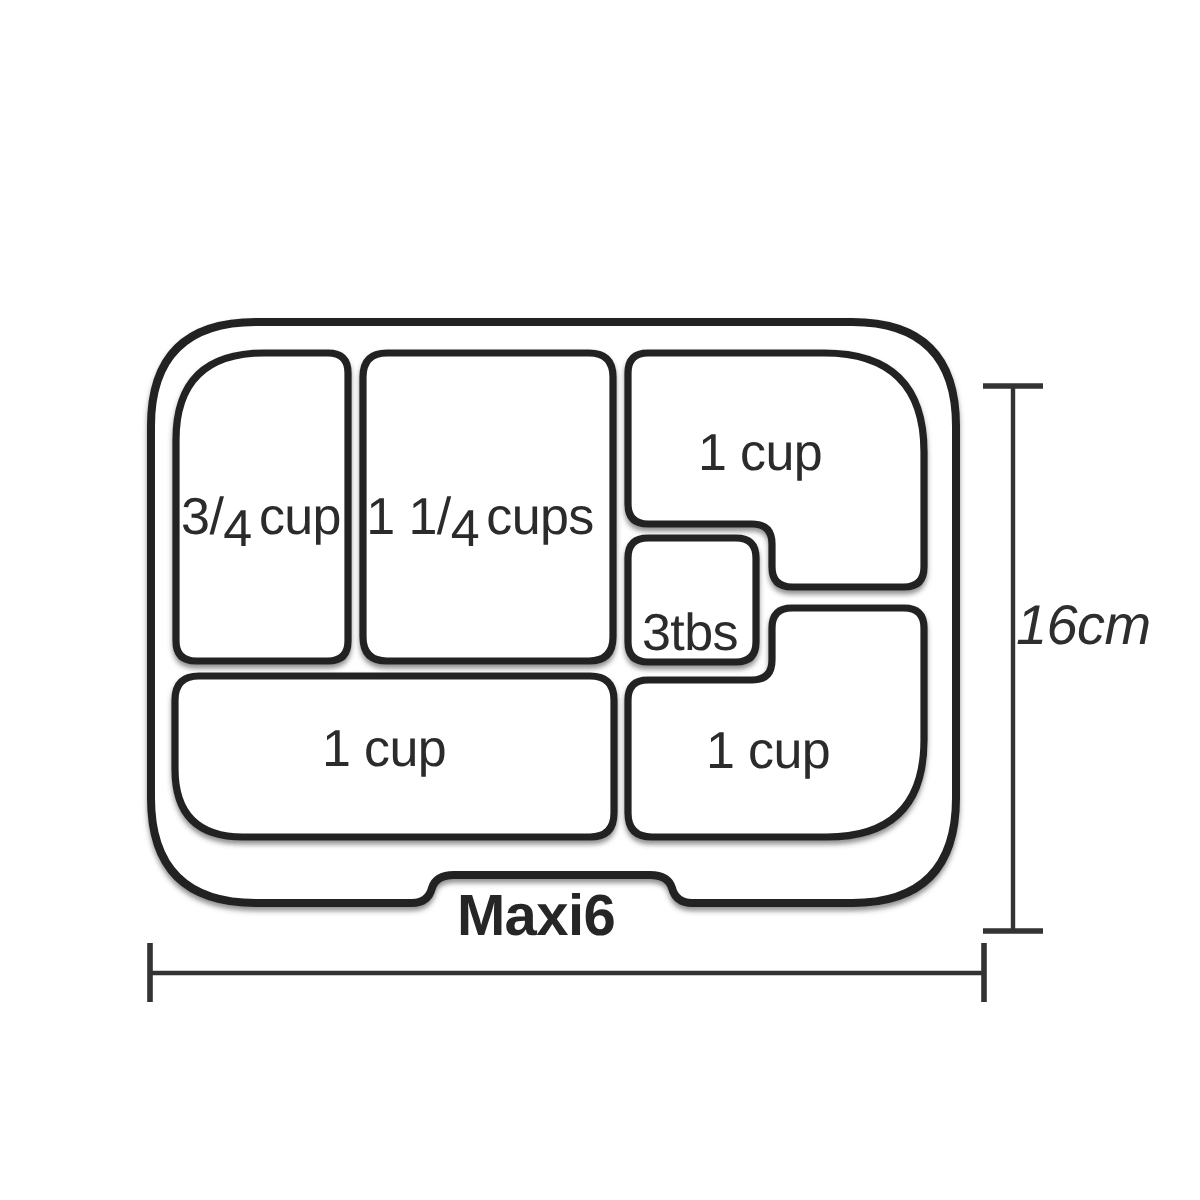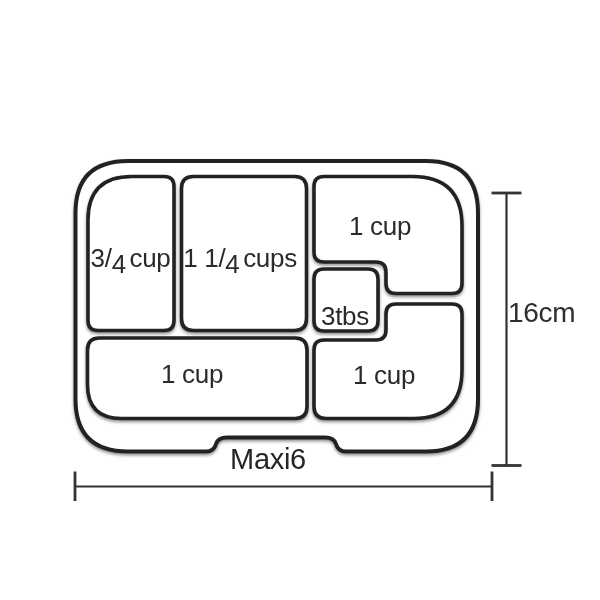--- a/index.html
+++ b/index.html
@@ -43,6 +43,7 @@
   .dim {
     font-size: 28px;
     color: #2e2e2e;
+    font-style: italic;
   }
   .dim-height {
     transform: translate(0, -50%);

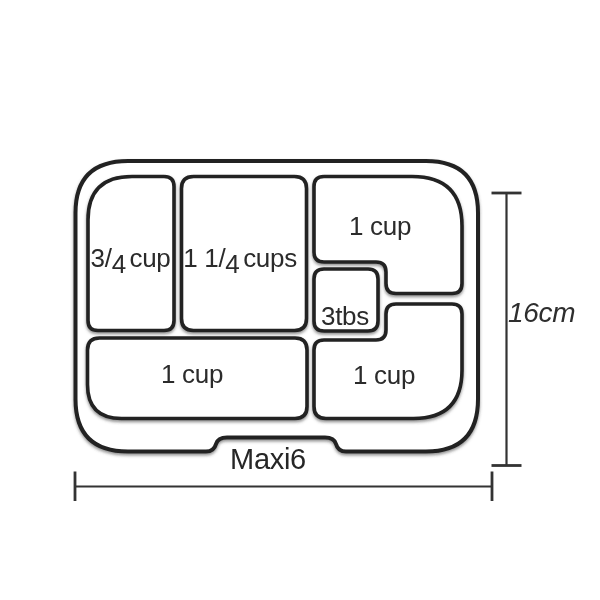--- a/index.html
+++ b/index.html
@@ -39,6 +39,7 @@
   .brand {
     font-size: 29px;
     color: #262626;
+    font-weight: bold;
   }
   .dim {
     font-size: 28px;

